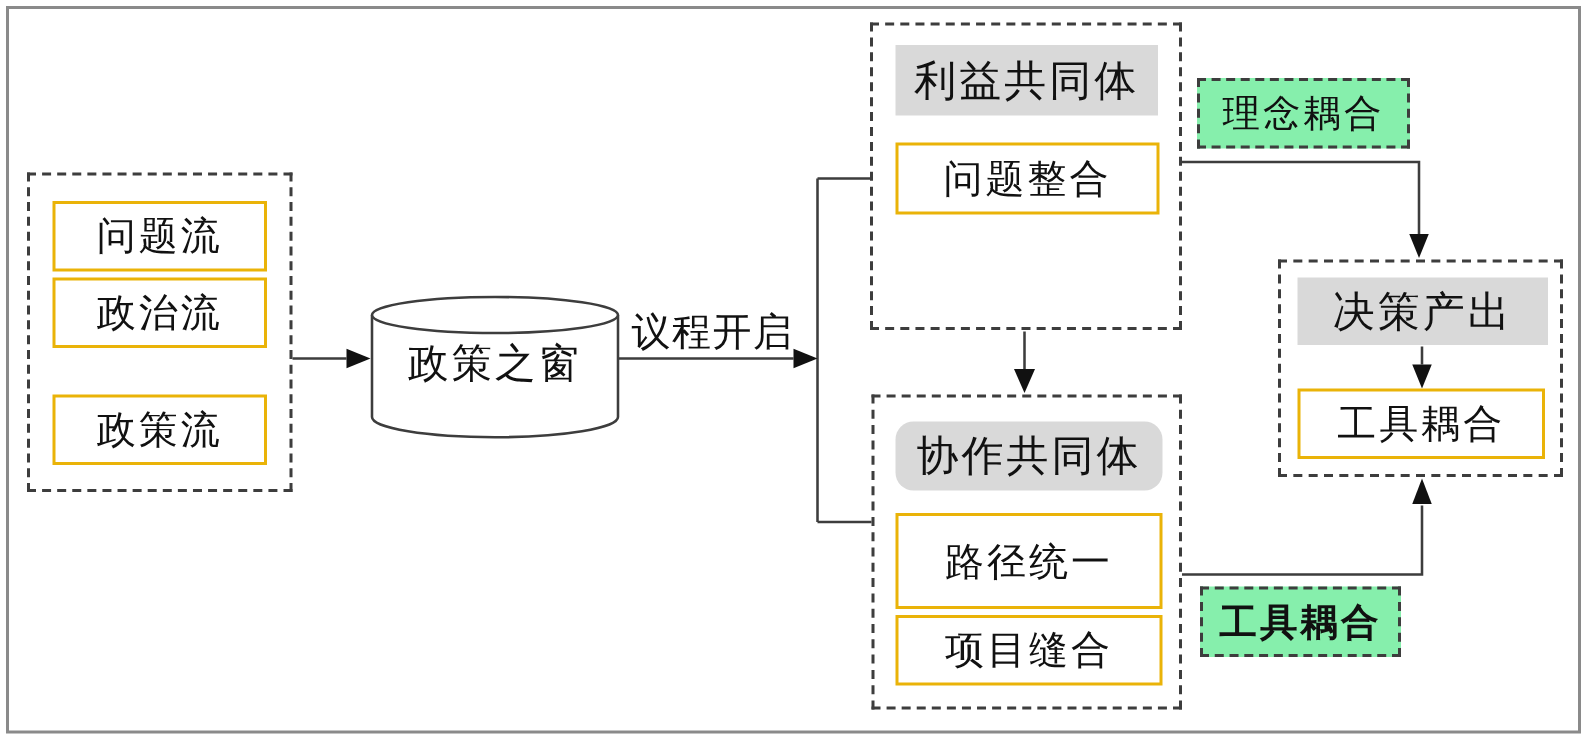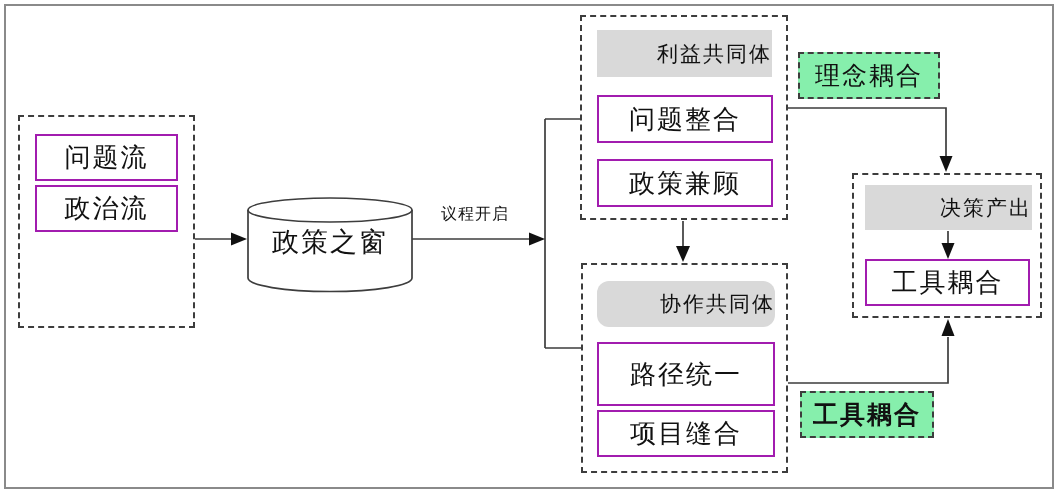--- a/index.html
+++ b/index.html
@@ -29,8 +29,8 @@
   }
   .gray-header{
     background:#d9d9d9;
-    display:flex;align-items:center;justify-content:flex-end;
-    font-size:21px;letter-spacing:2px;
+    display:flex;align-items:center;justify-content:center;
+    font-size:28px;letter-spacing:2px;
   }
   .coupling-box{
     border:2px dashed #3d3d3d;

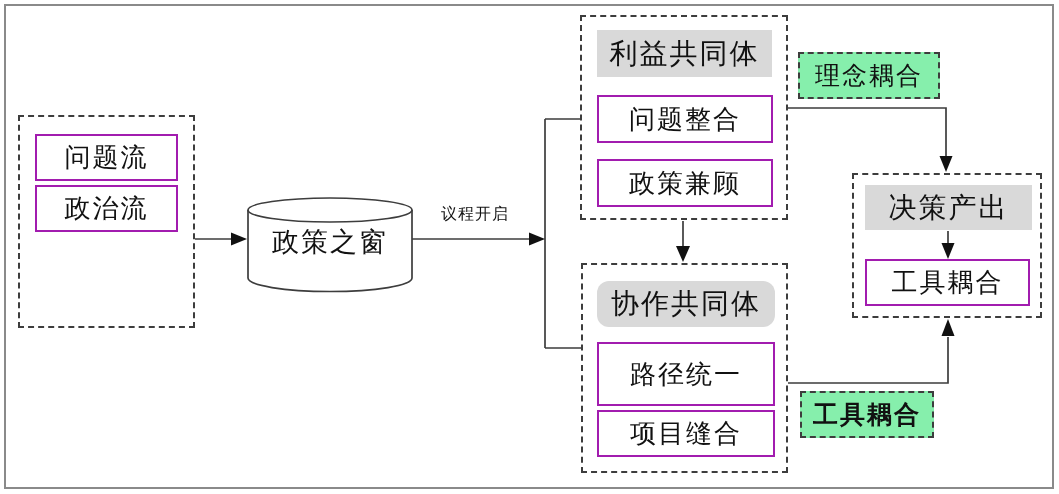--- a/index.html
+++ b/index.html
@@ -22,7 +22,7 @@
     background:transparent;
   }
   .plain-box{
-    border:2px solid #a21caf;
+    border:2px solid #eab308;
     background:#ffffff;
     display:flex;align-items:center;justify-content:center;
     font-size:26px;letter-spacing:2px;

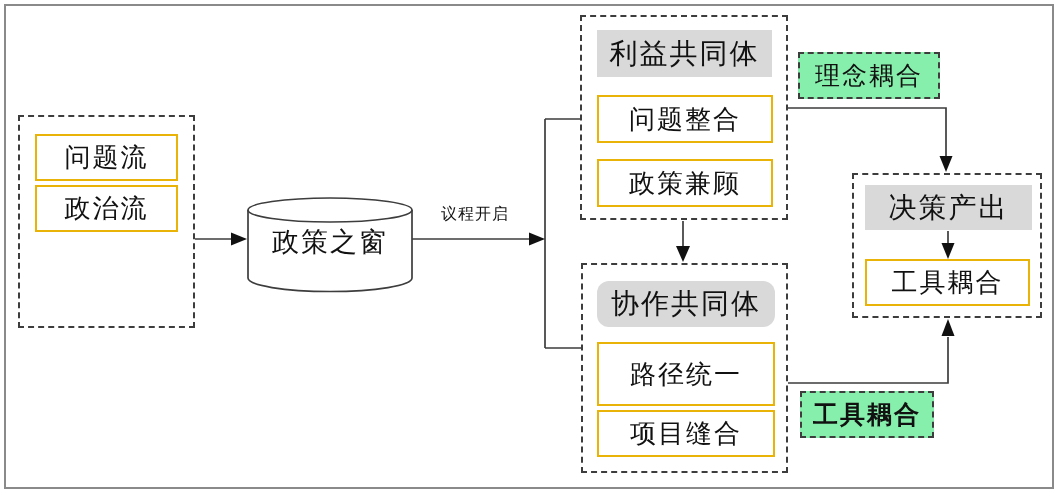--- a/index.html
+++ b/index.html
@@ -108,9 +108,6 @@
     <div class="node plain-box" style="left:15px;top:78px;width:176px;height:48px;">
       <span>问题整合</span>
     </div>
-    <div class="node plain-box" style="left:15px;top:142px;width:176px;height:48px;">
-      <span>政策兼顾</span>
-    </div>
   </div>
 
   <div class="node dashed-group" style="left:581px;top:263px;width:207px;height:210px;">

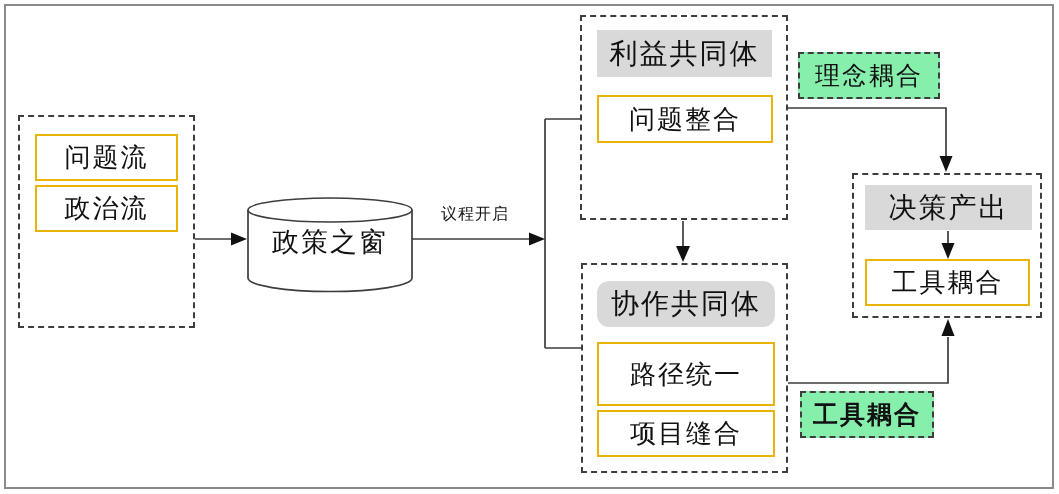--- a/index.html
+++ b/index.html
@@ -40,7 +40,7 @@
   }
   .float-label{
     position:absolute;z-index:2;
-    font-size:16px;letter-spacing:1px;
+    font-size:26px;letter-spacing:1px;
     text-align:center;
   }
   .cyl-label{

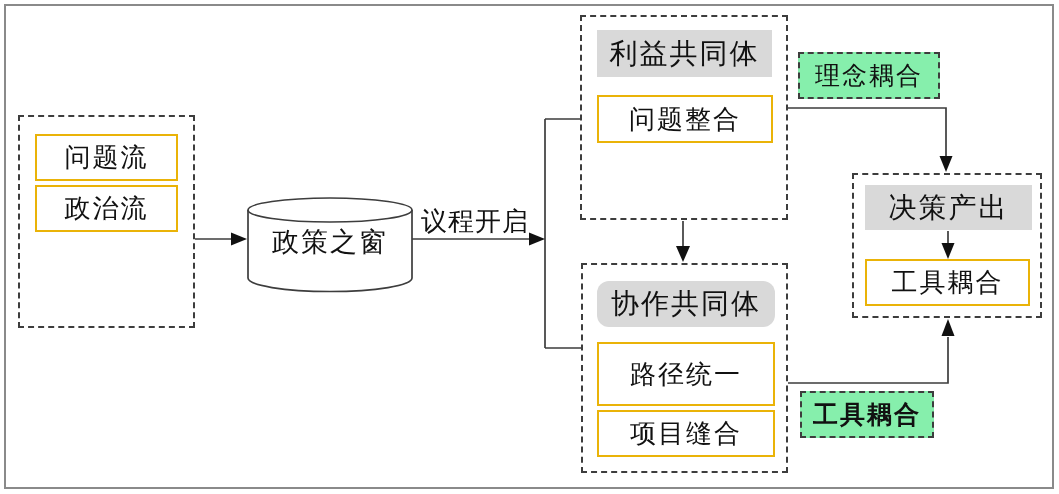--- a/index.html
+++ b/index.html
@@ -95,6 +95,9 @@
     <div class="node plain-box" style="left:15px;top:68px;width:143px;height:47px;">
       <span>政治流</span>
     </div>
+    <div class="node plain-box" style="left:15px;top:146px;width:143px;height:47px;">
+      <span>政策流</span>
+    </div>
   </div>
 
   <div class="cyl-label" style="left:250px;top:225px;width:160px;height:34px;">政策之窗</div>

